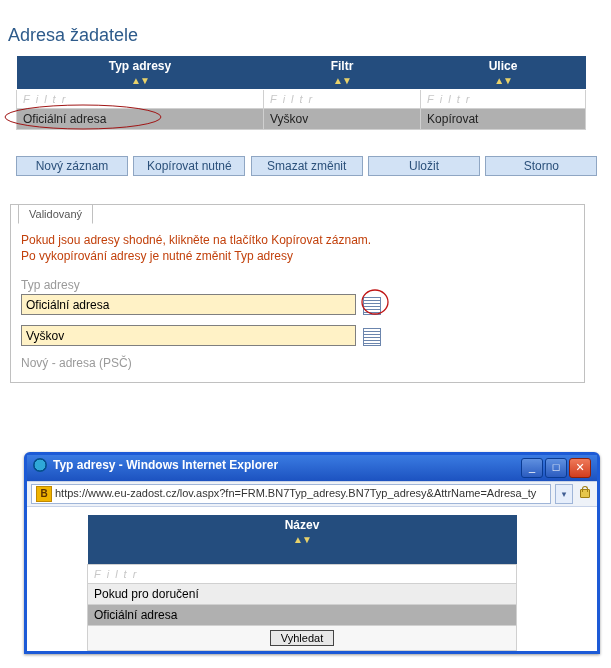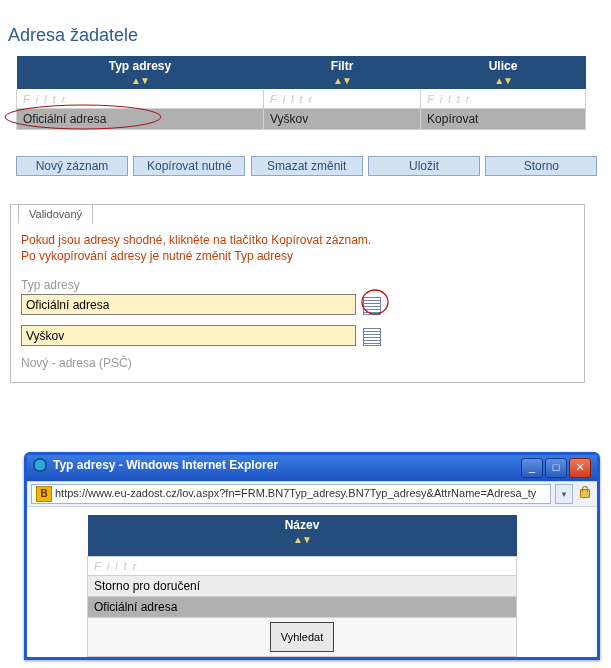--- a/index.html
+++ b/index.html
@@ -228,7 +228,7 @@
   }
   .lov th {
     background: #244d7e; color:#fff; text-align:center;
-    padding: 3px 0 10px; font-size:12px;
+    padding: 3px 0 18px; font-size:12px;
   }
   .lov .filt td {
     background:#fff; color:#c8c8c8; font-style:italic; letter-spacing:6px;

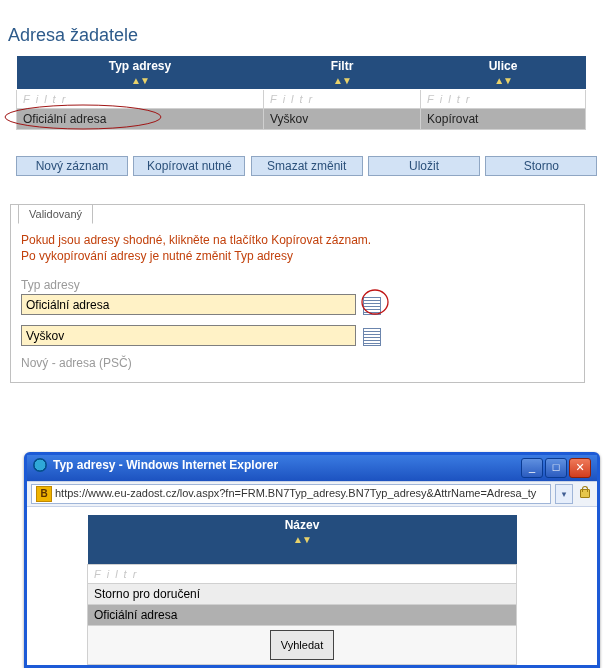--- a/index.html
+++ b/index.html
@@ -350,7 +350,7 @@
             <td>Filtr</td>
           </tr>
       <tr class="opt">
-            <td>Storno pro doručení</td>
+            <td>Pokud pro doručení</td>
           </tr>
       <tr class="opt">
             <td>Oficiální adresa</td>

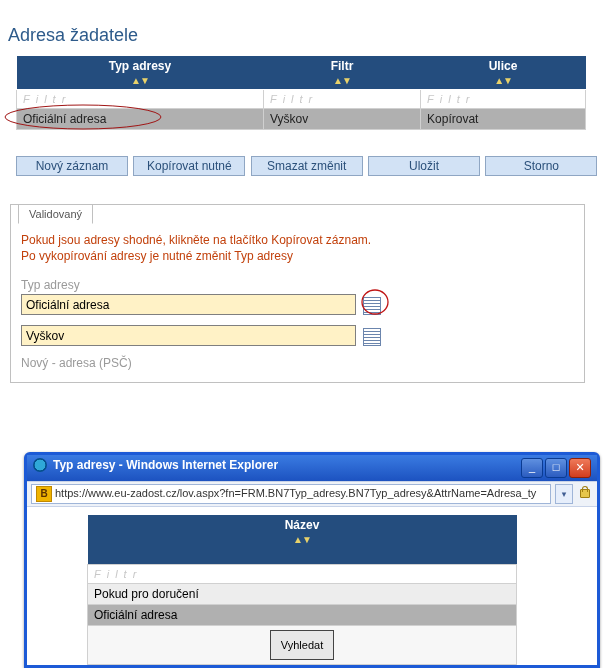--- a/index.html
+++ b/index.html
@@ -244,7 +244,7 @@
     background:#f7f7f7;
   }
   .ibtn {
-    border:1px solid #444; background:#e8e8e8; padding:8px 10px;
+    border:1px solid #444; background:#e8e8e8; padding:1px 10px;
     font-size:11px; cursor:pointer;
   }
   

